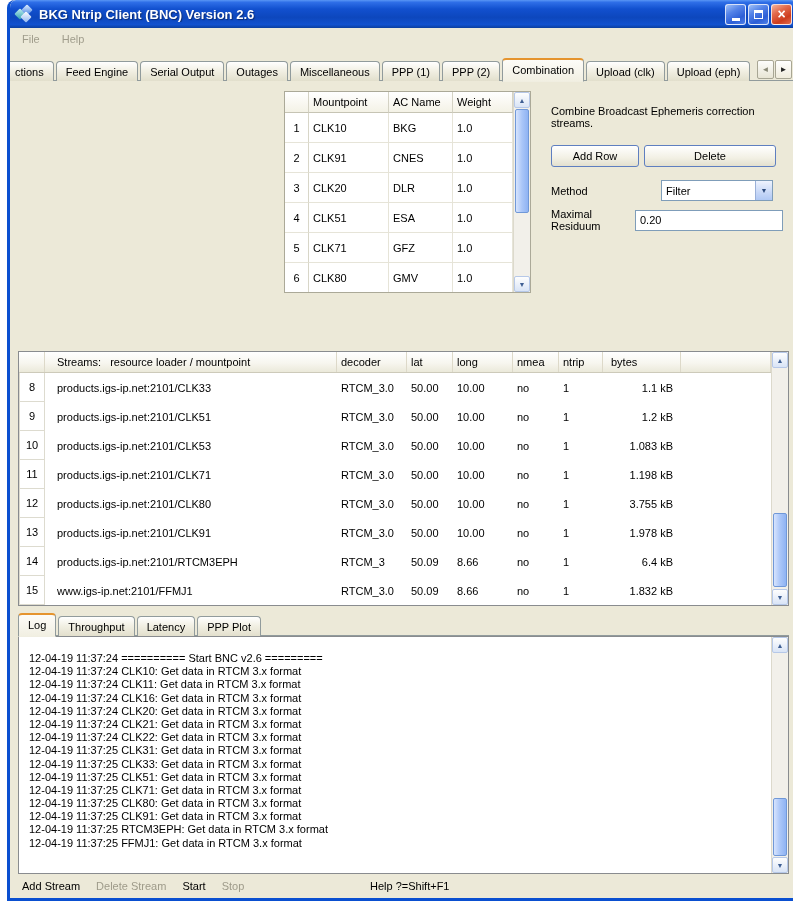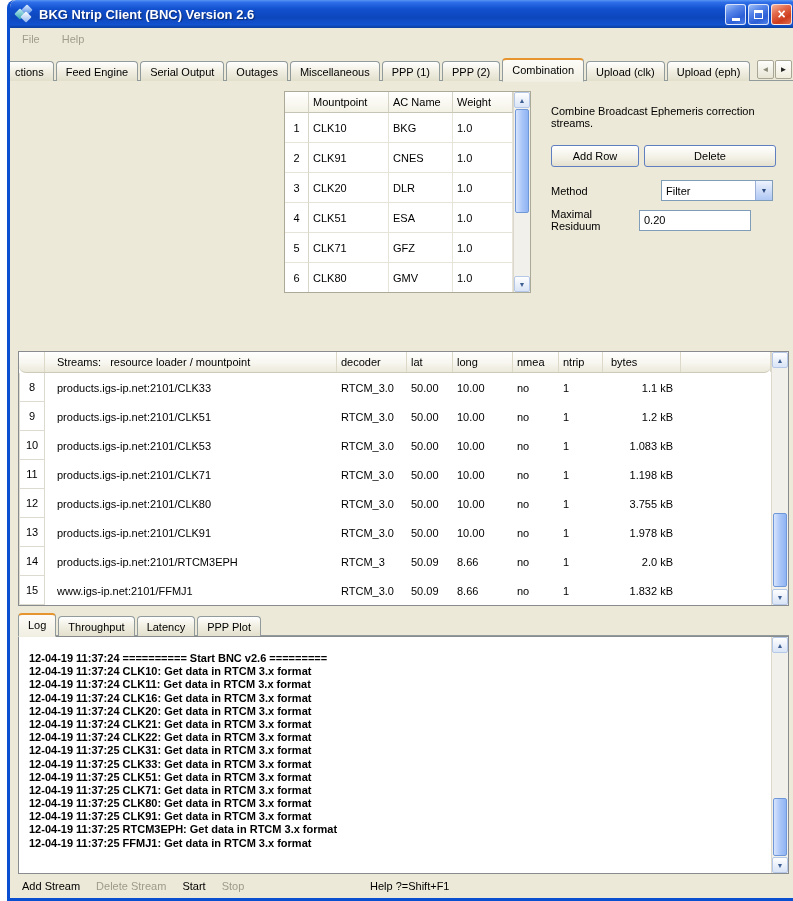--- a/index.html
+++ b/index.html
@@ -80,7 +80,7 @@
   .combo-btn { width: 17px; height: 100%; display: flex; align-items: center; justify-content: center;
     background: linear-gradient(180deg,#eef3fd,#c8d8f7 60%,#b0c8f4); border-left: 1px solid #9ab0d8;
     color: #2c4a7c; font-size: 7px; }
-  .xp-input { width: 112px; height: 21px; border: 1px solid #7f9db9; padding: 0 4px;
+  .xp-input { width: 148px; height: 21px; border: 1px solid #7f9db9; padding: 0 4px;
     font: 11px "Liberation Sans", sans-serif; background: #fff; }
 
   

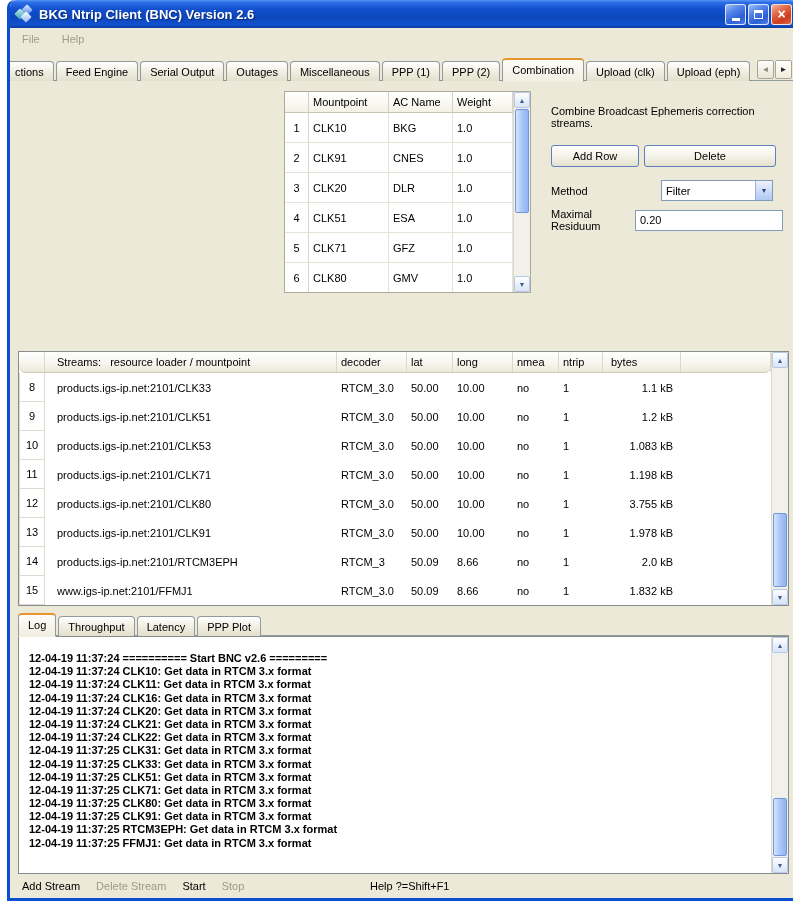--- a/index.html
+++ b/index.html
@@ -86,7 +86,7 @@
   
   .streams-panel { flex: 0 0 255px; margin: 4px 8px 0; background: #fff; border: 1px solid #898c8f; display: flex; }
   .streams-grid { flex: 1; display: flex; flex-direction: column; overflow: hidden; }
-  .streams-row { display: grid; grid-template-columns: 26px 292px 70px 46px 60px 46px 44px 78px 1fr; border-radius: 7px; }
+  .streams-row { display: grid; grid-template-columns: 26px 292px 70px 46px 60px 46px 44px 78px 1fr; }
   .streams-h { flex: 0 0 21px; background: linear-gradient(180deg,#ffffff,#f7f6ef 55%,#ebe9da);
     border-bottom: 1px solid #cdcaba; }
   .streams-h .cell { border-right: 1px solid #ddd9c9; white-space: pre; }

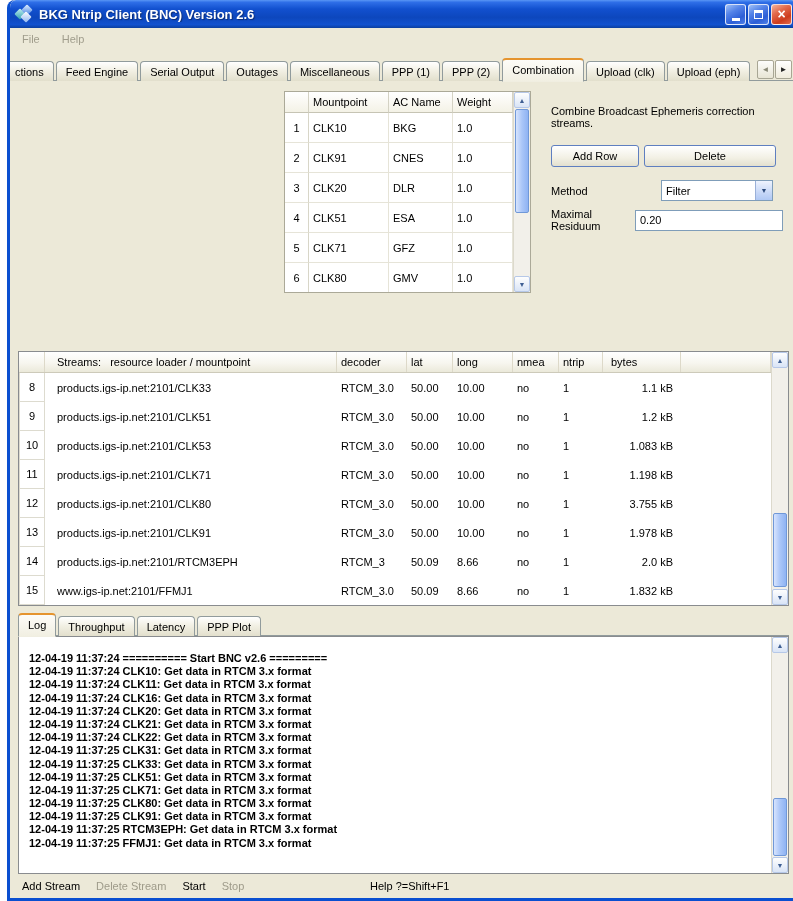--- a/index.html
+++ b/index.html
@@ -348,7 +348,7 @@
             <div class="cell c4">8.66</div>
             <div class="cell c5">no</div>
             <div class="cell c6">1</div>
-            <div class="cell c7">2.0 kB</div>
+            <div class="cell c7">6.4 kB</div>
             <div class="cell c8"></div>
           </div>
           <div class="streams-row trow">

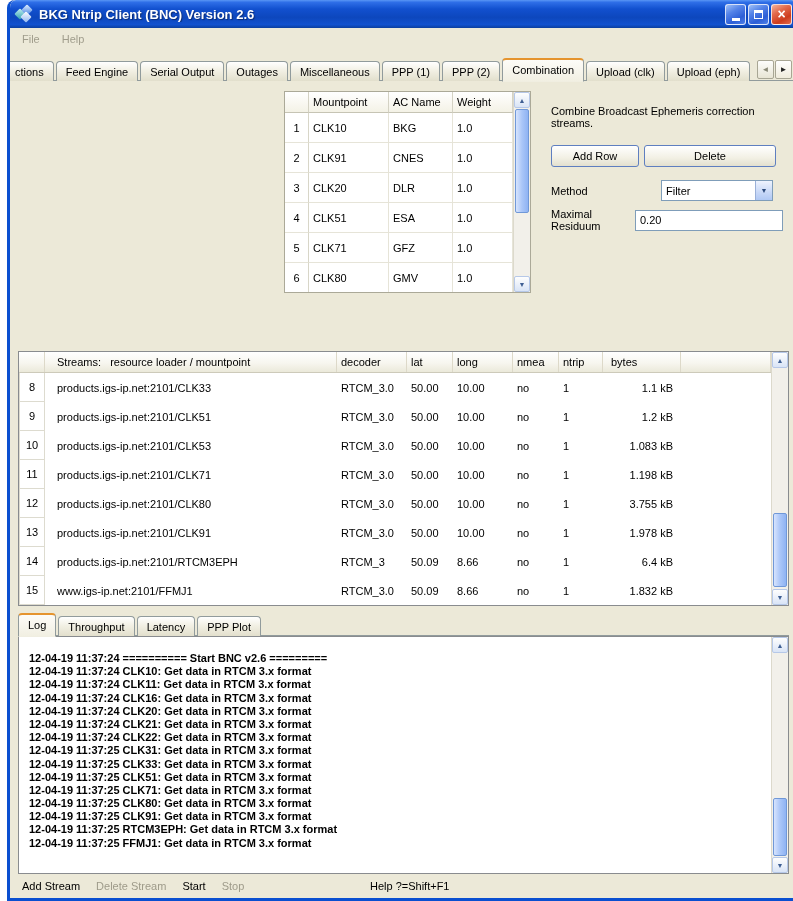--- a/index.html
+++ b/index.html
@@ -102,7 +102,7 @@
   .bottom-tabstrip { margin: 8px 8px 0; height: 22px; flex: 0 0 22px; text-align: right; }
   .log-panel { flex: 0 0 238px; margin: 0 8px; background: #fff; border: 1px solid #898c8f; display: flex; }
   .log-lines { flex: 1; padding: 15px 4px 4px 10px; overflow: hidden; }
-  .log-line { height: 13.2px; line-height: 13.2px; white-space: pre; font-weight: bold; }
+  .log-line { height: 13.2px; line-height: 13.2px; white-space: pre; }
 
   
   .vscroll { flex: 0 0 17px; width: 17px; background: #f2f0ea; border-left: 1px solid #dcd9cc;

